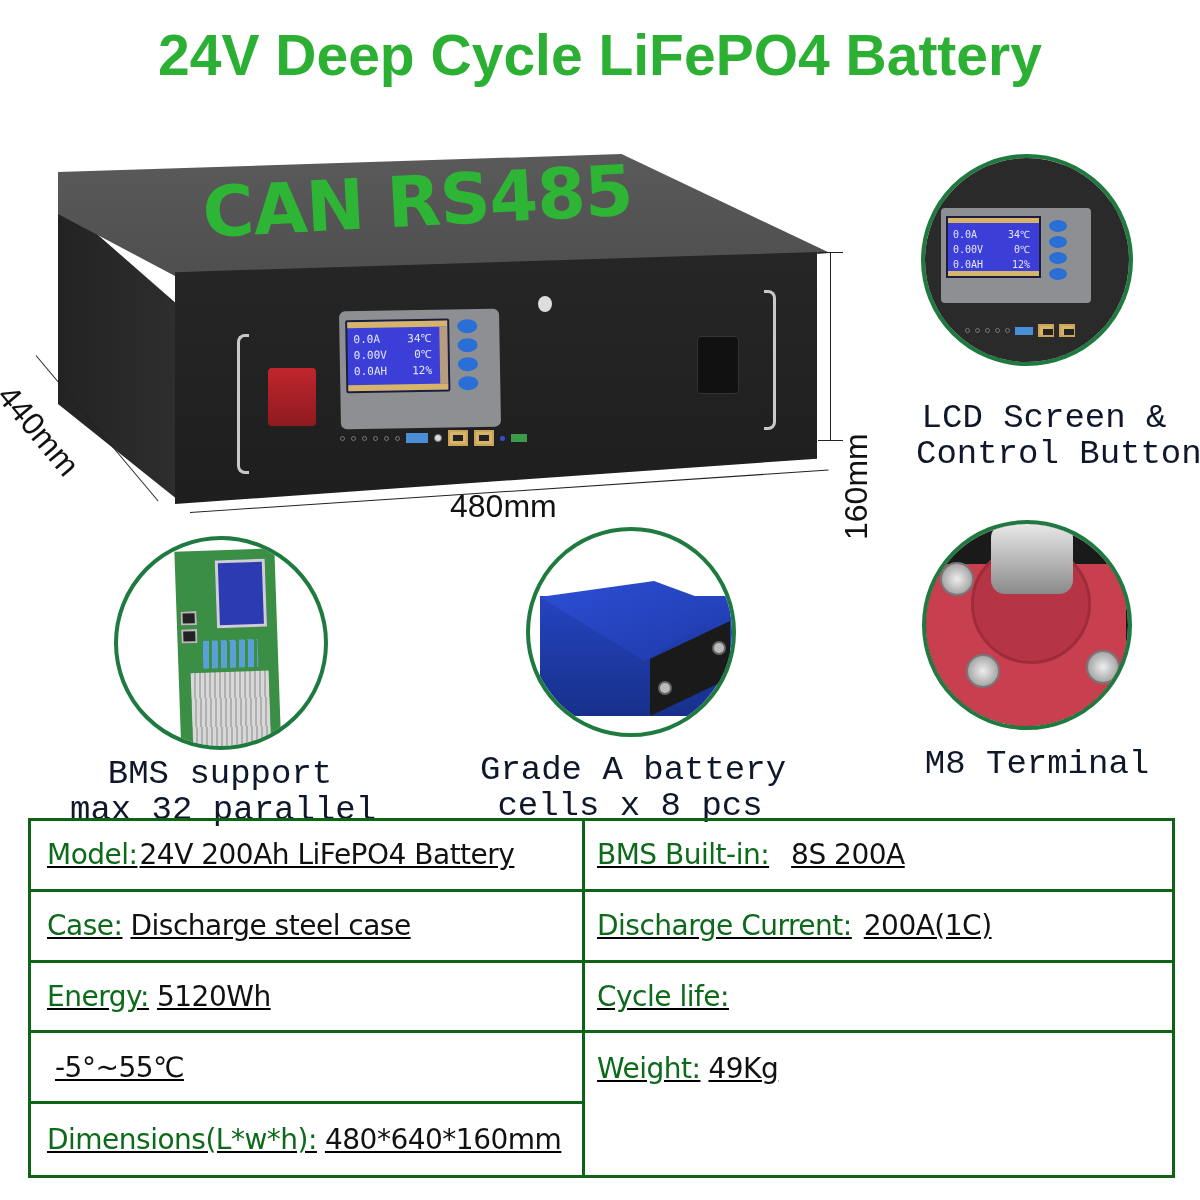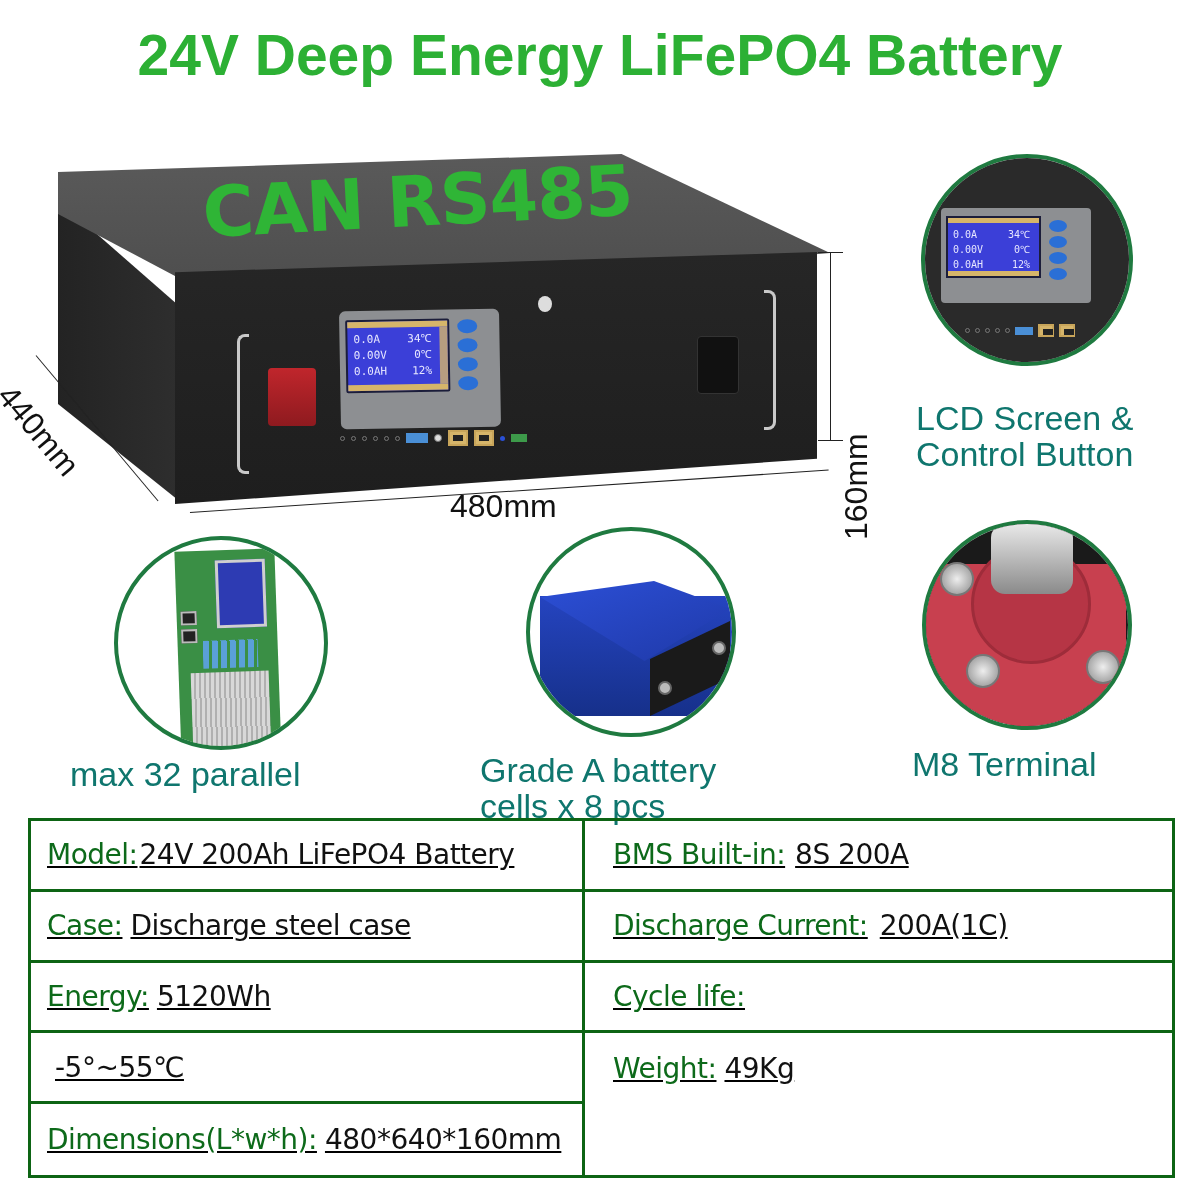--- a/index.html
+++ b/index.html
@@ -139,7 +139,7 @@
 </head>
 <body>
 
-<div class="title">24V Deep Energy LiFePO4 Battery</div>
+<div class="title">24V Deep Cycle LiFePO4 Battery</div>
 
 <div class="battery-stage">
   <div class="bat-side"></div>

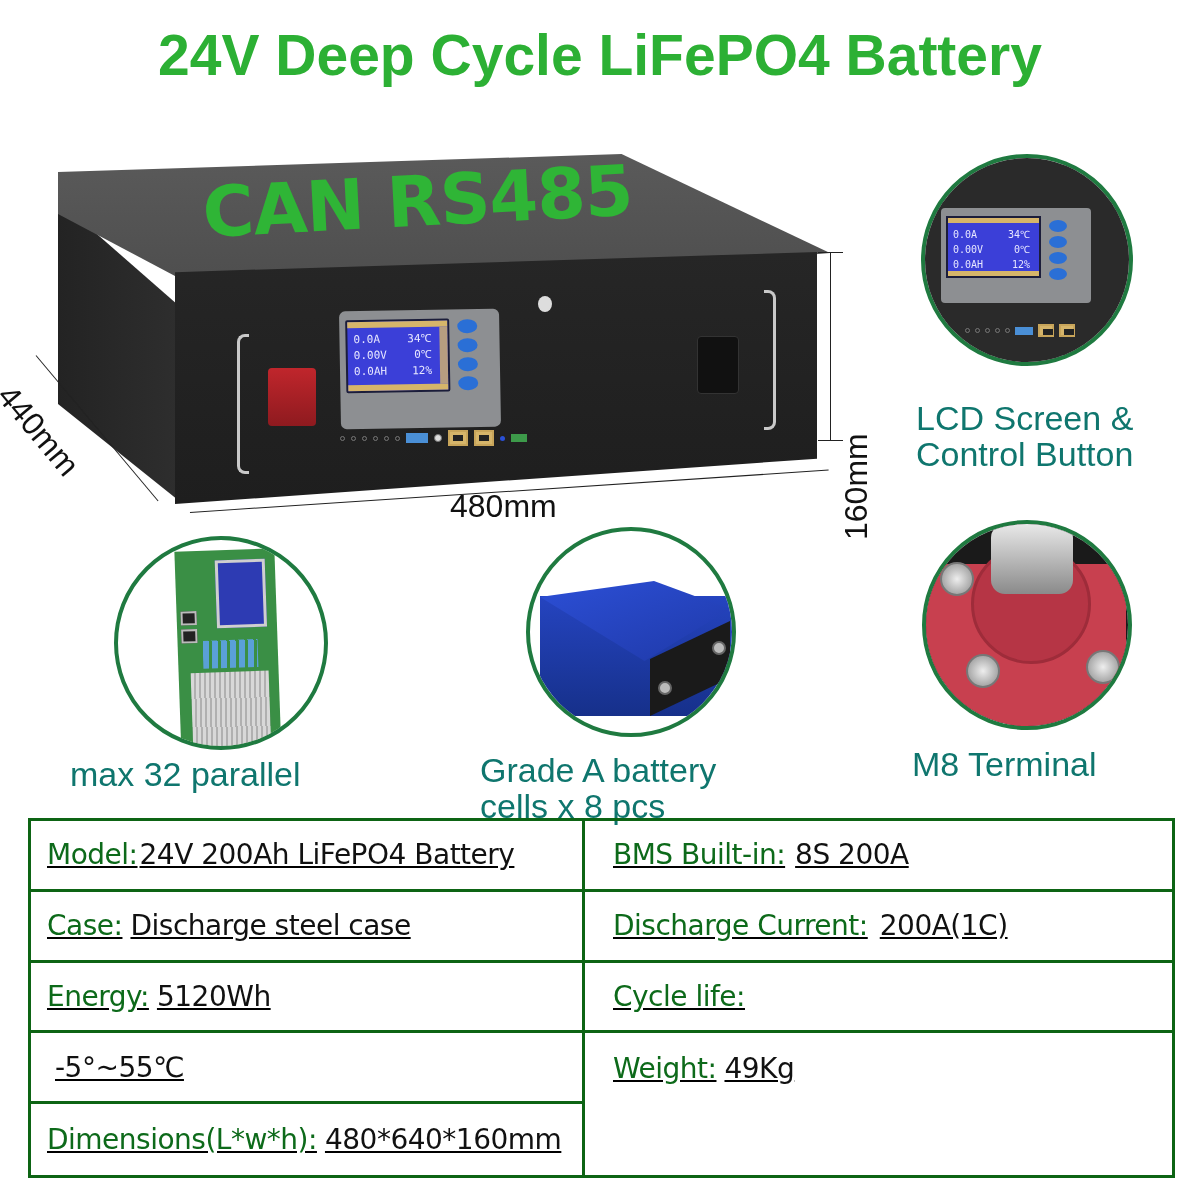--- a/index.html
+++ b/index.html
@@ -82,8 +82,8 @@
     position: absolute; border: 4px solid #1f7a40; border-radius: 50%; overflow: hidden; background: #fff;
   }
   .feature-caption {
-    position: absolute; color: #0f766e; font-size: 34px; line-height: 36px;
-    font-family: Liberation Sans, sans-serif; white-space: nowrap;
+    position: absolute; color: #0f172a; font-size: 34px; line-height: 36px;
+    font-family: Liberation Mono, monospace; text-align: center; white-space: nowrap;
   }
 
   

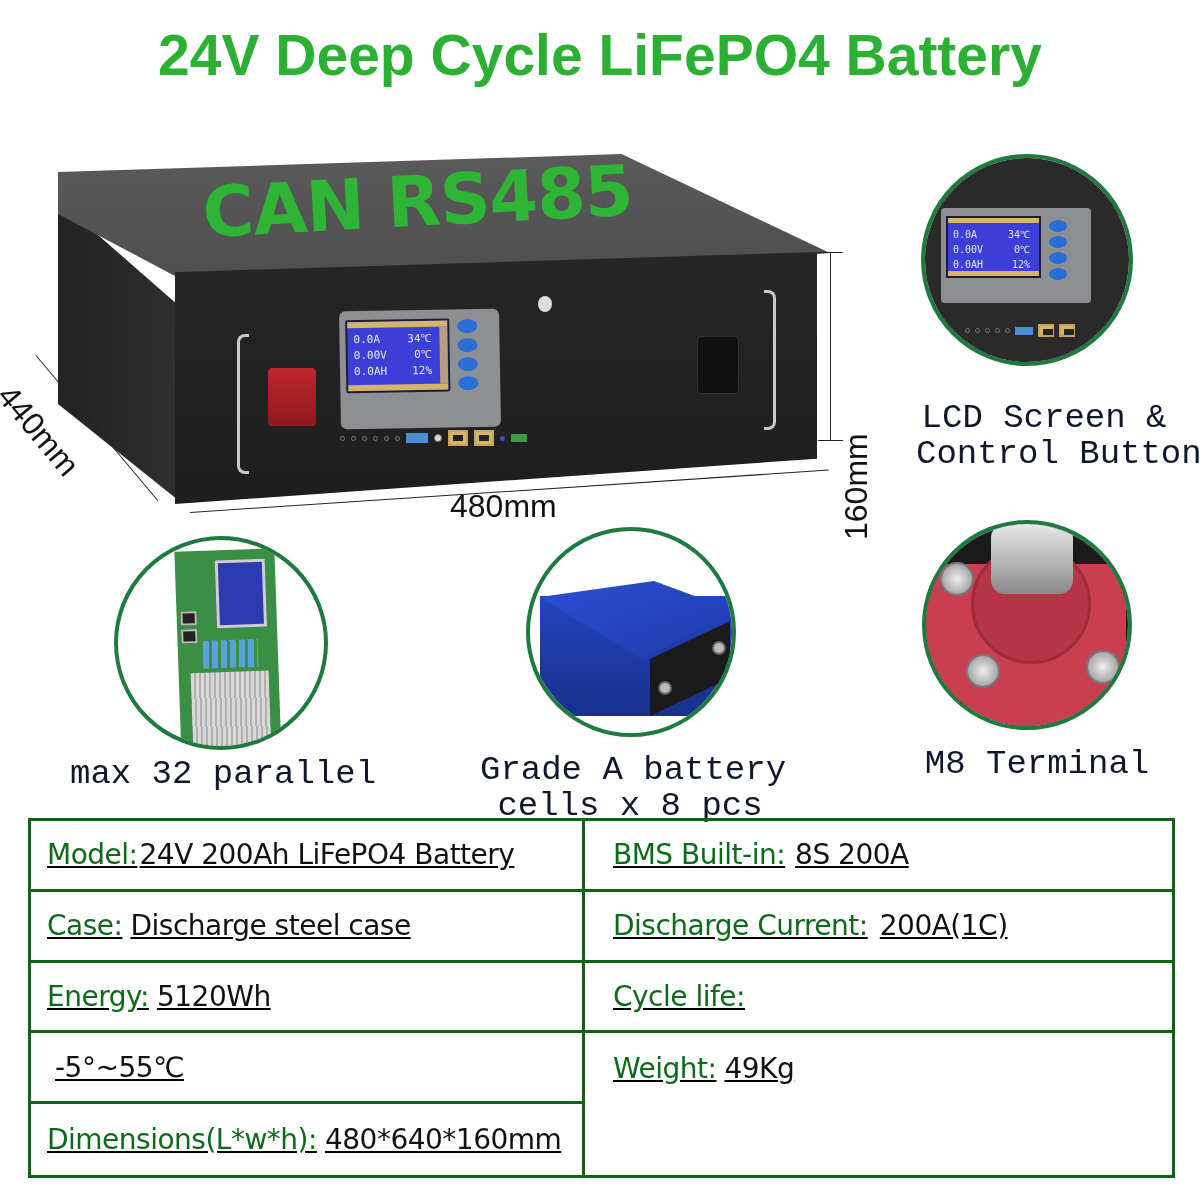--- a/index.html
+++ b/index.html
@@ -258,6 +258,7 @@
   </div>
 </div>
 <div class="feature-caption" style="left:70px;top:756px;width:300px;">
+  <div>BMS support</div>
   <div>max 32 parallel</div>
 </div>
 

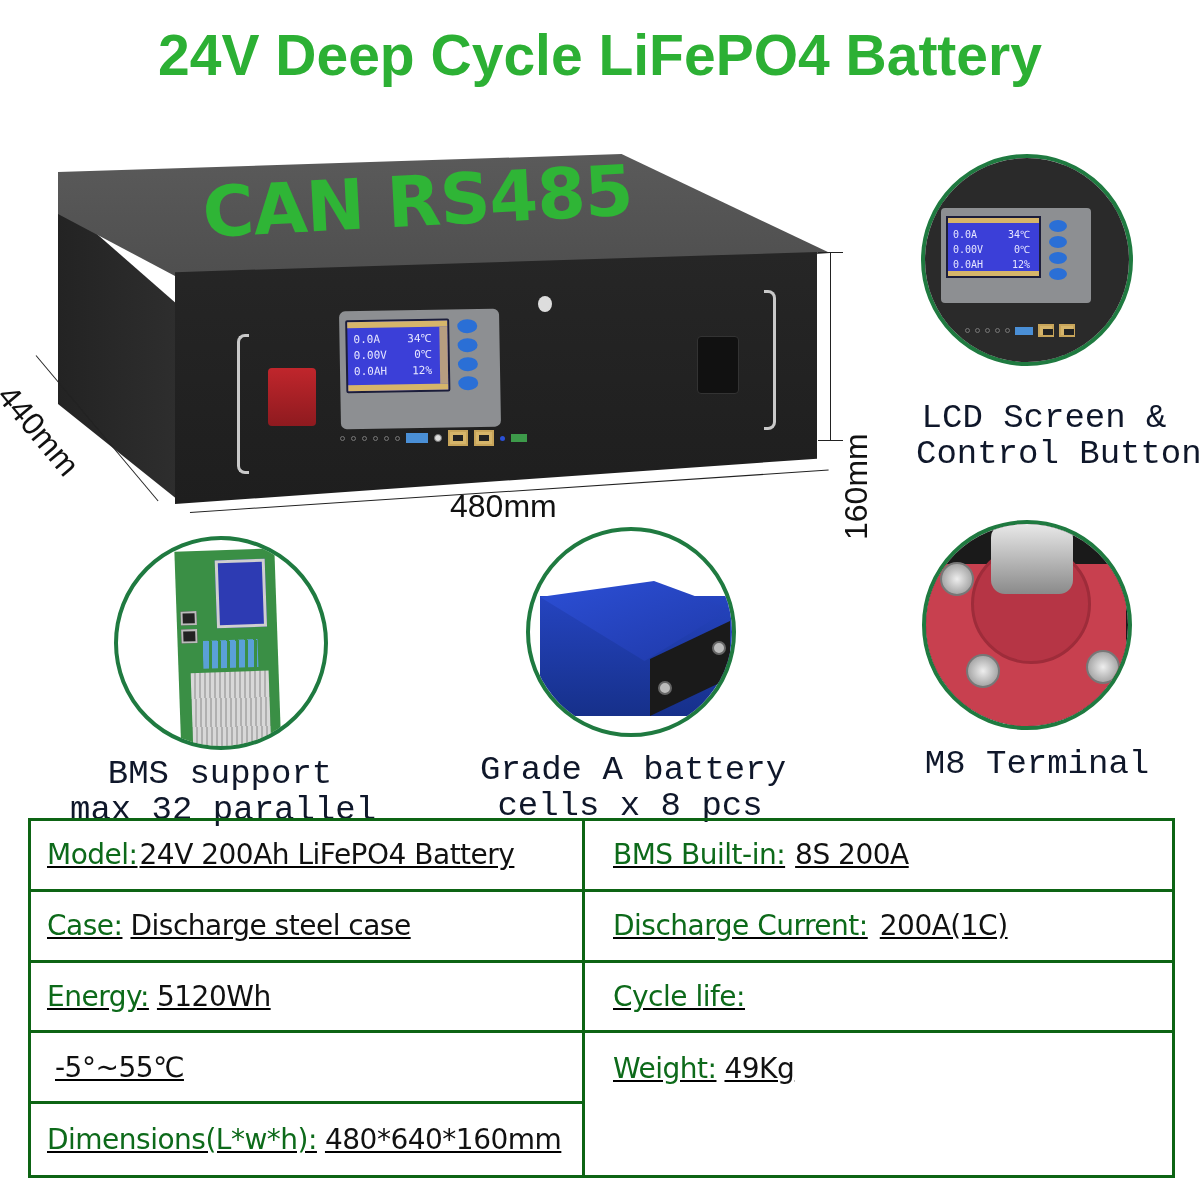--- a/index.html
+++ b/index.html
@@ -131,7 +131,7 @@
     display: flex; align-items: center; padding-left: 16px; font-size: 28px;
     font-family: "DejaVu Sans", sans-serif; white-space: nowrap; letter-spacing: -0.5px;
   }
-  .cell:nth-child(2n) { border-right: none; padding-left: 28px; }
+  .cell:nth-child(2n) { border-right: none; padding-left: 12px; }
   .cell:nth-last-child(-n+2) { border-bottom: none; }
   .k { color: #0d6a1a; }
   .v { color: #111; margin-left: 8px; }

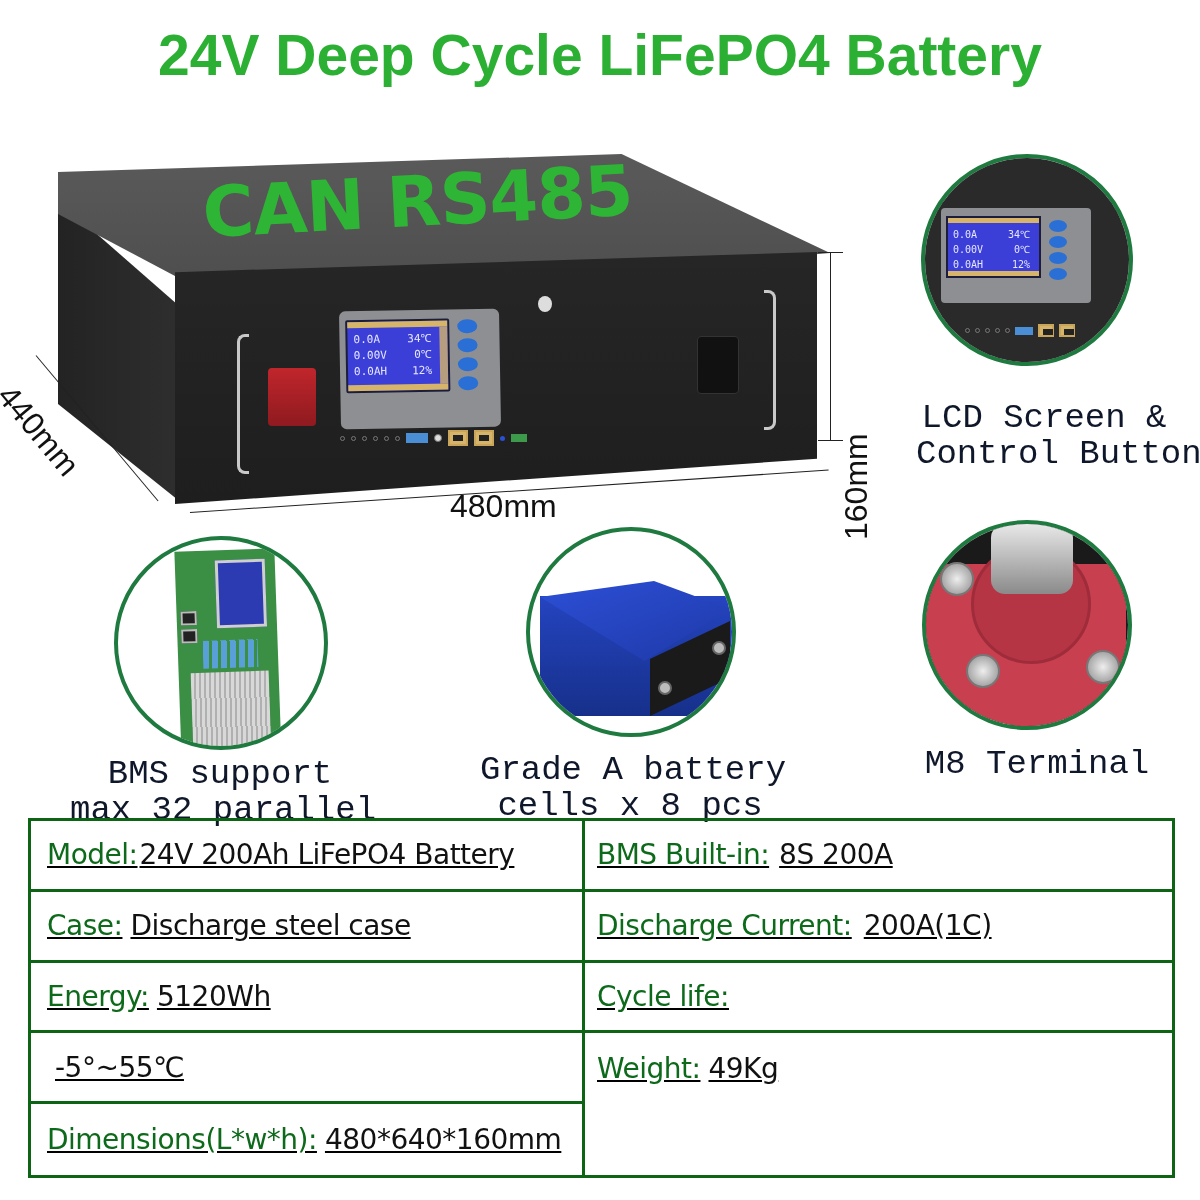--- a/index.html
+++ b/index.html
@@ -294,7 +294,7 @@
     </div>
   <div class="cell">
       <span class="k">BMS Built-in:</span>
-      <span class="v" style="margin-left:10px">8S 200A</span>
+      <span class="v" style="margin-left:22px">8S 200A</span>
     </div>
   <div class="cell">
       <span class="k">Case:</span>

